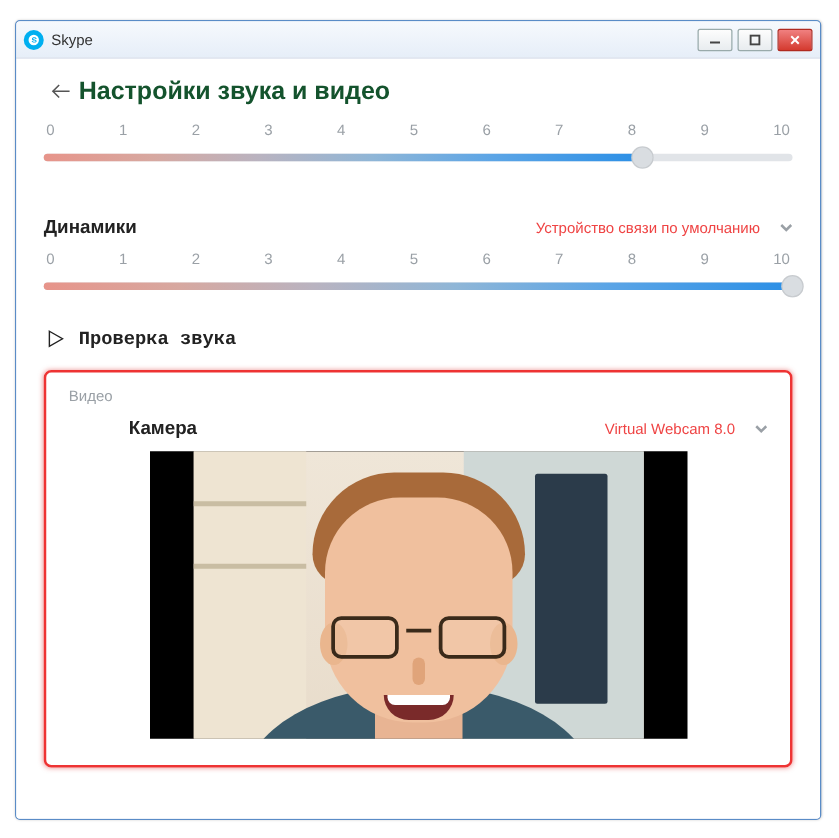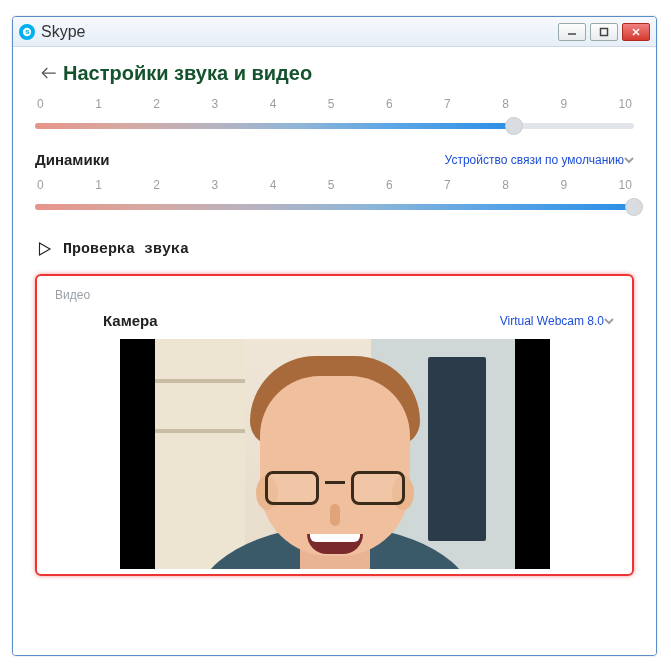--- a/index.html
+++ b/index.html
@@ -38,7 +38,7 @@
     margin-right: 6px;
   }
   .title-icon svg { width: 10px; height: 10px; fill: #fff; }
-  .title-text { font-size: 16px; color: #333; }
+  .title-text { font-size: 12px; color: #333; }
   .win-controls { margin-left: auto; display: flex; gap: 4px; }
   .win-btn {
     width: 28px; height: 18px;

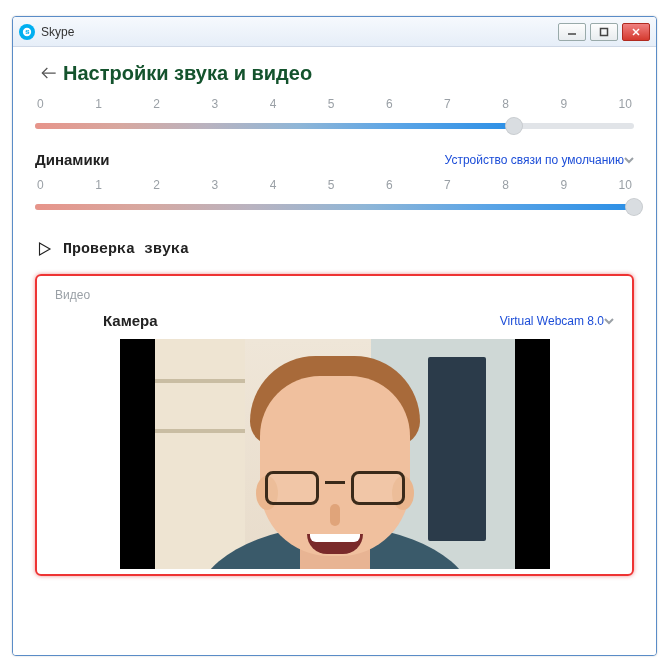--- a/index.html
+++ b/index.html
@@ -79,7 +79,7 @@
     background:#d9dde1; box-shadow: inset 0 0 0 1px rgba(0,0,0,0.08);
     transform: translateX(-50%);
   }
-  .section-row { display:flex; align-items:center; justify-content:space-between; margin-top:14px;}
+  .section-row { display:flex; align-items:center; justify-content:space-between; margin-top:36px;}
   .section-label { font-size:15px; font-weight:600; color:#222;}
   .dropdown { font-size:12px; color:#1d4ed8; cursor:pointer; display:flex; align-items:center; gap:0;}
   .dropdown svg { width:10px; height:10px; stroke:#9aa0a6; fill:none; stroke-width:2;}

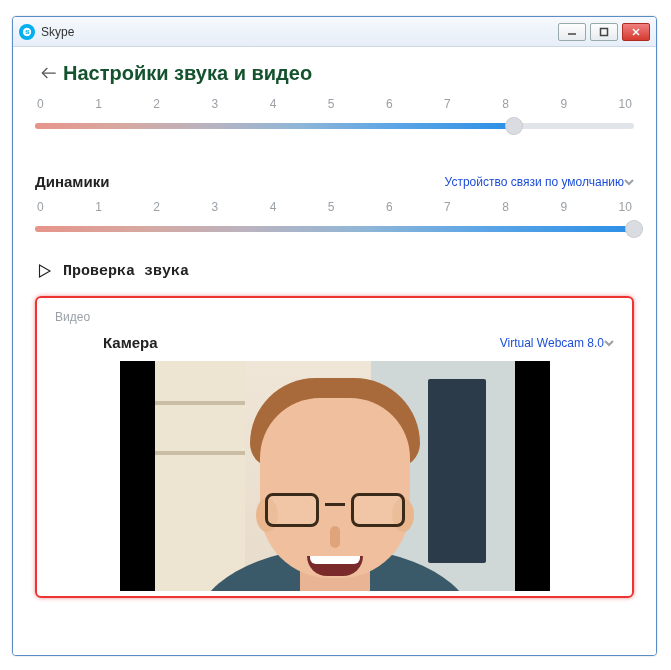--- a/index.html
+++ b/index.html
@@ -81,7 +81,7 @@
   }
   .section-row { display:flex; align-items:center; justify-content:space-between; margin-top:36px;}
   .section-label { font-size:15px; font-weight:600; color:#222;}
-  .dropdown { font-size:12px; color:#1d4ed8; cursor:pointer; display:flex; align-items:center; gap:0;}
+  .dropdown { font-size:12px; color:#ef4444; cursor:pointer; display:flex; align-items:center; gap:16px;}
   .dropdown svg { width:10px; height:10px; stroke:#9aa0a6; fill:none; stroke-width:2;}
   .test-sound { display:flex; align-items:center; gap:10px; margin-top:22px; cursor:pointer;}
   .test-sound .play { width:18px; height:18px; }

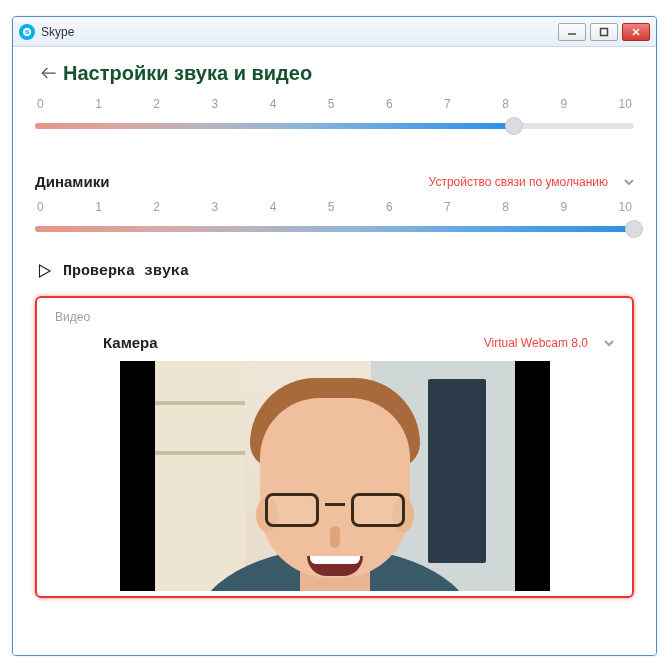--- a/index.html
+++ b/index.html
@@ -92,7 +92,7 @@
     margin-top: 16px;
     border: 2px solid #e33;
     border-radius: 6px;
-    padding: 12px 18px 5px 18px;
+    padding: 12px 18px 21px 18px;
     box-shadow: 0 0 4px rgba(220,40,40,0.5);
   }
   .video-heading { font-size:12px; color:#9aa0a6; margin-bottom:10px;}

